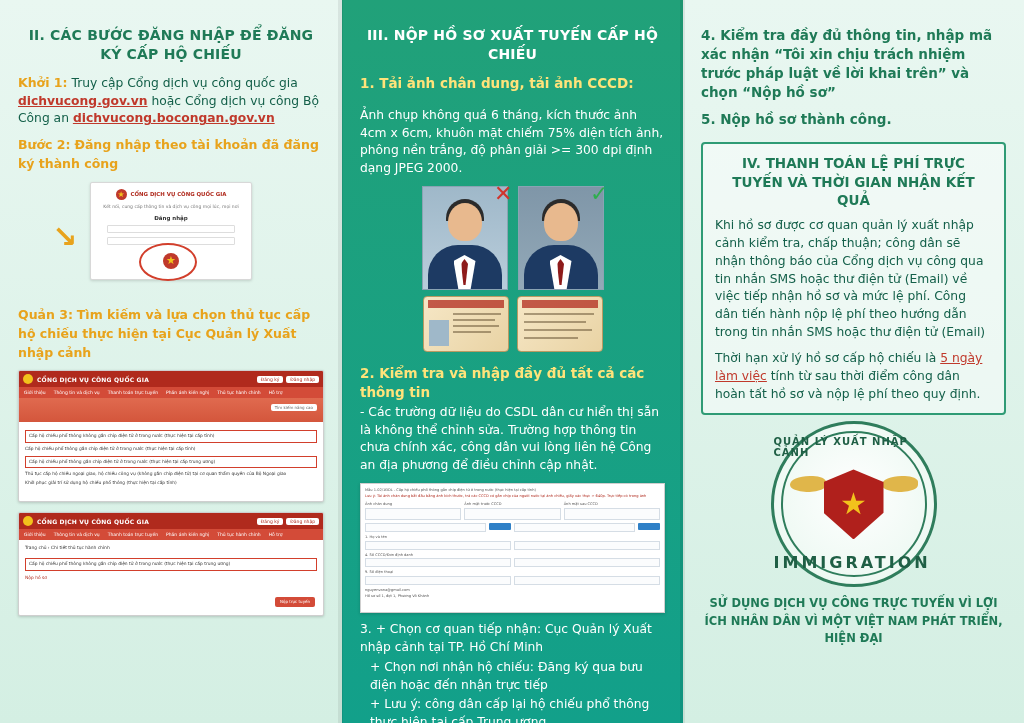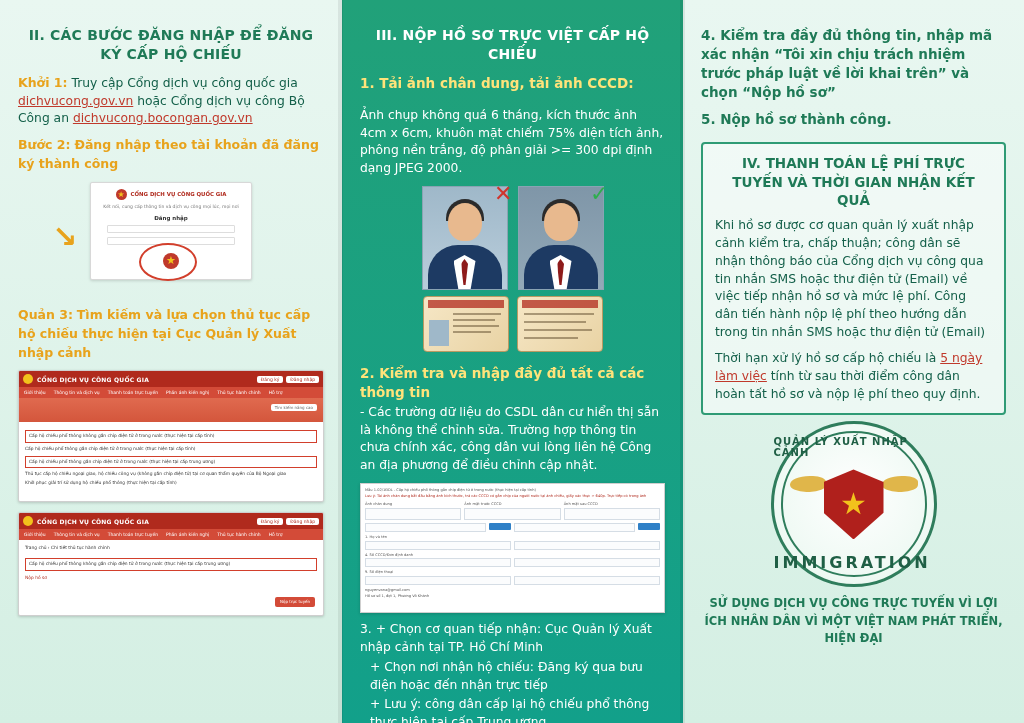--- a/index.html
+++ b/index.html
@@ -254,7 +254,7 @@
 
   <div class="col col-2">
     <div class="inner">
-      <h2 class="sec">III. NỘP HỒ SƠ TRỰC VIỆT CẤP HỘ CHIẾU</h2>
+      <h2 class="sec">III. NỘP HỒ SƠ XUẤT TUYẾN CẤP HỘ CHIẾU</h2>
 
       <div class="num-head">1. Tải ảnh chân dung, tải ảnh CCCD:</div>
       <div class="body-txt" style="margin-top:14px">Ảnh chụp không quá 6 tháng, kích thước ảnh 4cm x 6cm, khuôn mặt chiếm 75% diện tích ảnh, phông nền trắng, độ phân giải &gt;= 300 dpi định dạng JPEG 2000.</div>

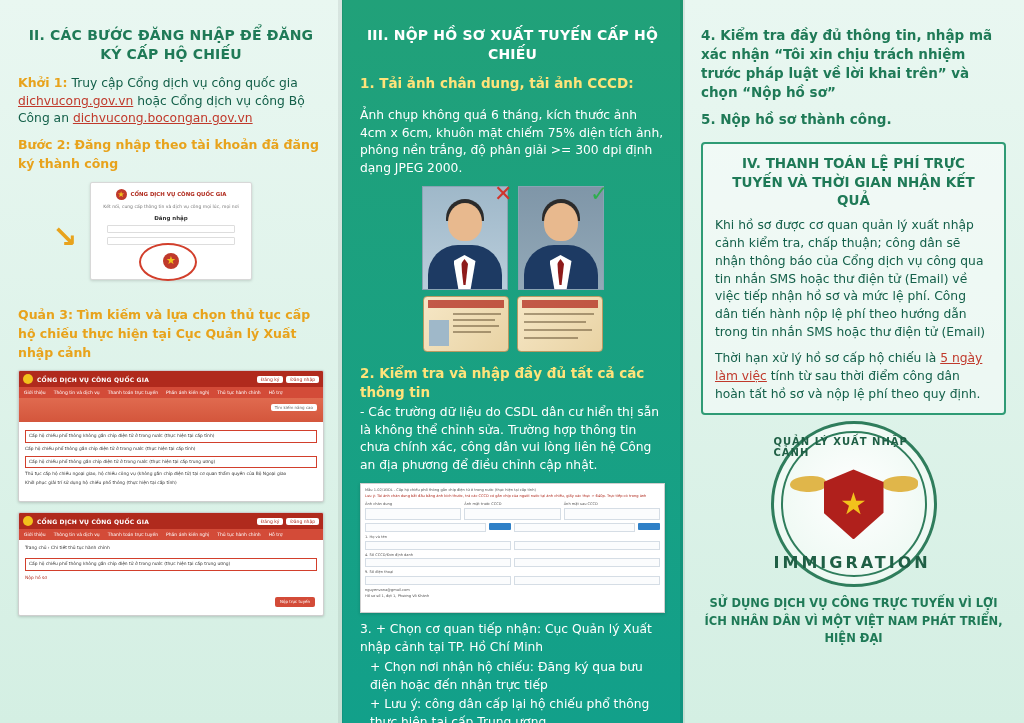--- a/index.html
+++ b/index.html
@@ -40,7 +40,7 @@
   .step-lbl{color:#e8a31c;font-weight:bold;font-size:12.5px;}
   .body-txt{font-size:12.3px;color:#14604a;line-height:1.45;}
   .col-2 .body-txt{color:#ffffff;}
-  .link{color:#c0392b;text-decoration:underline;font-weight:normal;}
+  .link{color:#c0392b;text-decoration:underline;font-weight:bold;}
   .col-1 p{margin:6px 0 8px 0;}
   .num-head{color:#ffe37a;font-weight:bold;font-size:13.5px;line-height:1.4;}
   .col-3 .num-head{color:#1f7a57;}

